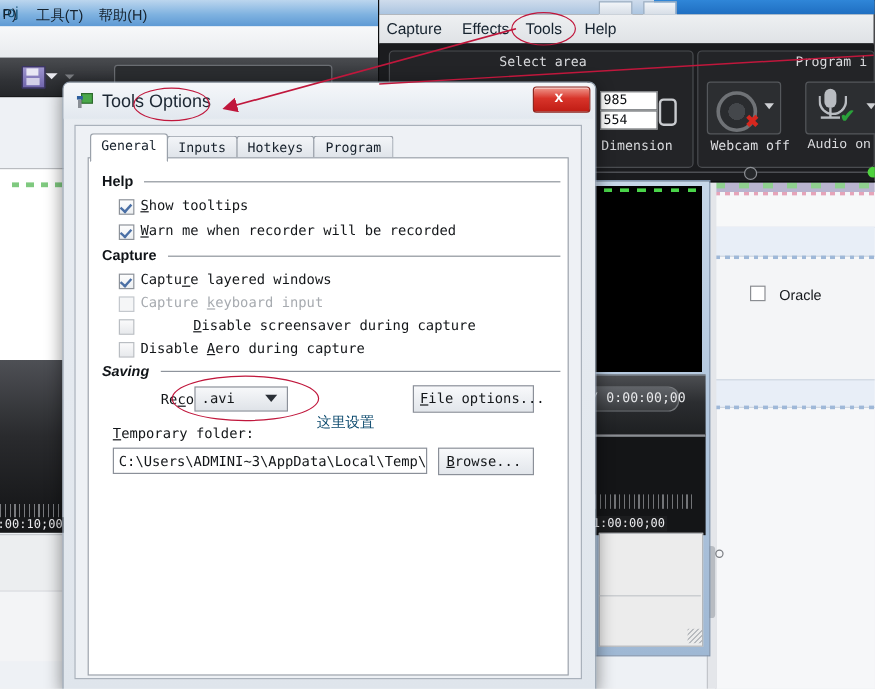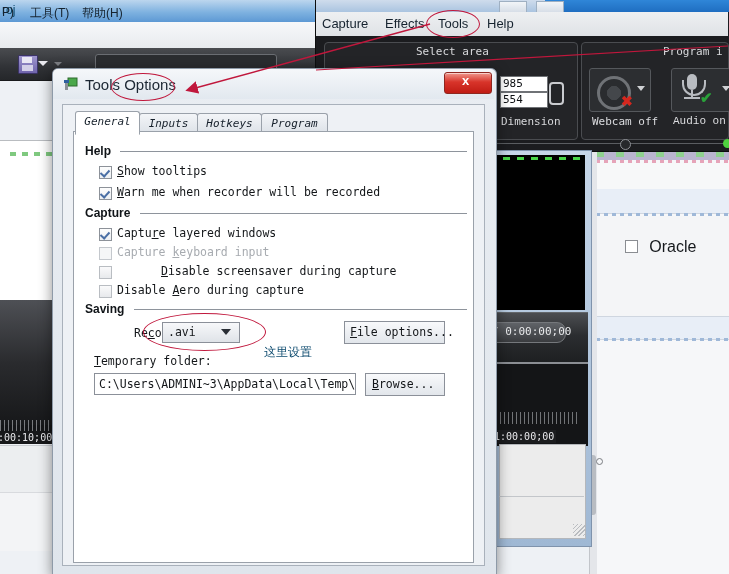--- a/index.html
+++ b/index.html
@@ -148,7 +148,7 @@
      border:1px solid #9aa1aa;border-bottom:none;border-radius:3px 3px 0 0;
      background:linear-gradient(to bottom,#f3f5f8,#dde2e8);
      font-family:"DejaVu Sans Mono",monospace;font-size:11px;color:#16202b;
-     line-height:19px;text-align:center;font-style:italic;}
+     line-height:19px;text-align:center;}
   .tab.active{top:111px;height:22px;background:#ffffff;border-bottom:1px solid #fff;z-index:3;}
   #tabpage{left:73px;top:131px;width:399px;height:430px;
      background:#ffffff;border:1px solid #9aa1aa;}

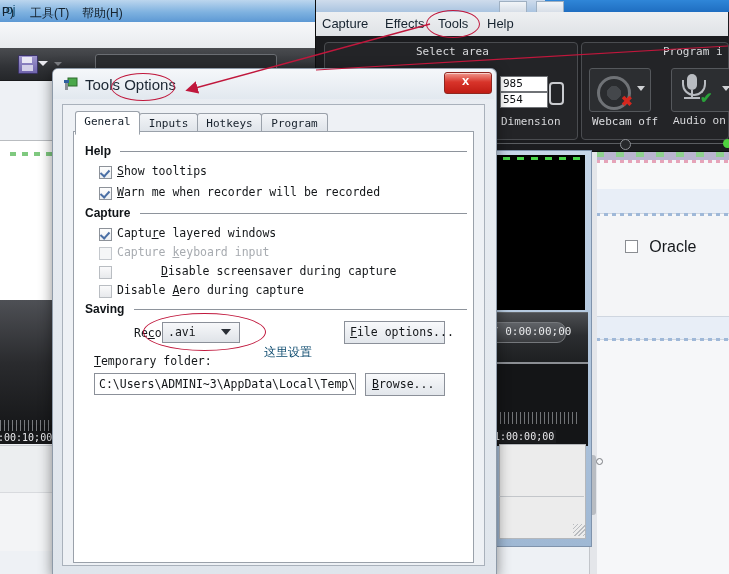--- a/index.html
+++ b/index.html
@@ -65,7 +65,7 @@
   #rb8{top:338px;height:3px;background:repeating-linear-gradient(to right,#9fb8d8 0 4px,transparent 4px 8px);}
   #oracle-row{left:625px;top:238px;}
   #oracle-box{width:11px;height:11px;border:1px solid #8a8d92;background:#fff;display:inline-block;vertical-align:-1px;}
-  #oracle-label{margin-left:8px;font-size:16px;color:#15181c;}
+  #oracle-label{margin-left:8px;font-size:12px;color:#15181c;}
   #host-scroll{left:589px;top:150px;width:7px;height:424px;background:#e4e6ea;border-left:1px solid #c2c5ca;}
   #host-scroll-thumb{left:589px;top:455px;width:7px;height:60px;background:#b8bcc2;border-radius:3px;}
 

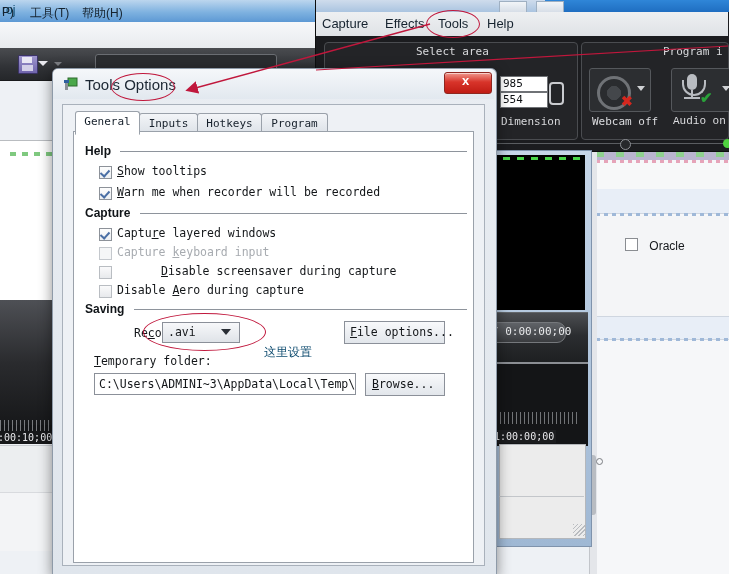--- a/index.html
+++ b/index.html
@@ -331,7 +331,7 @@
 <div class="abs chk gray" style="left:99px;top:285px;"></div>
 <div class="abs opt-label" style="left:117px;top:283px;"><span>Disable <span class="ul">A</span>ero during capture</span></div>
 
-<div class="abs section-label" style="left:85px;top:302px;">Saving</div>
+<div class="abs section-label" style="left:85px;top:302px;font-style:italic;">Saving</div>
 <div class="abs section-rule" style="left:134px;top:309px;width:333px;"></div>
 
 <div class="abs opt-label" style="left:94px;top:326px;margin-left:40px;">Re<span class="ul">c</span>ord to:</div>

